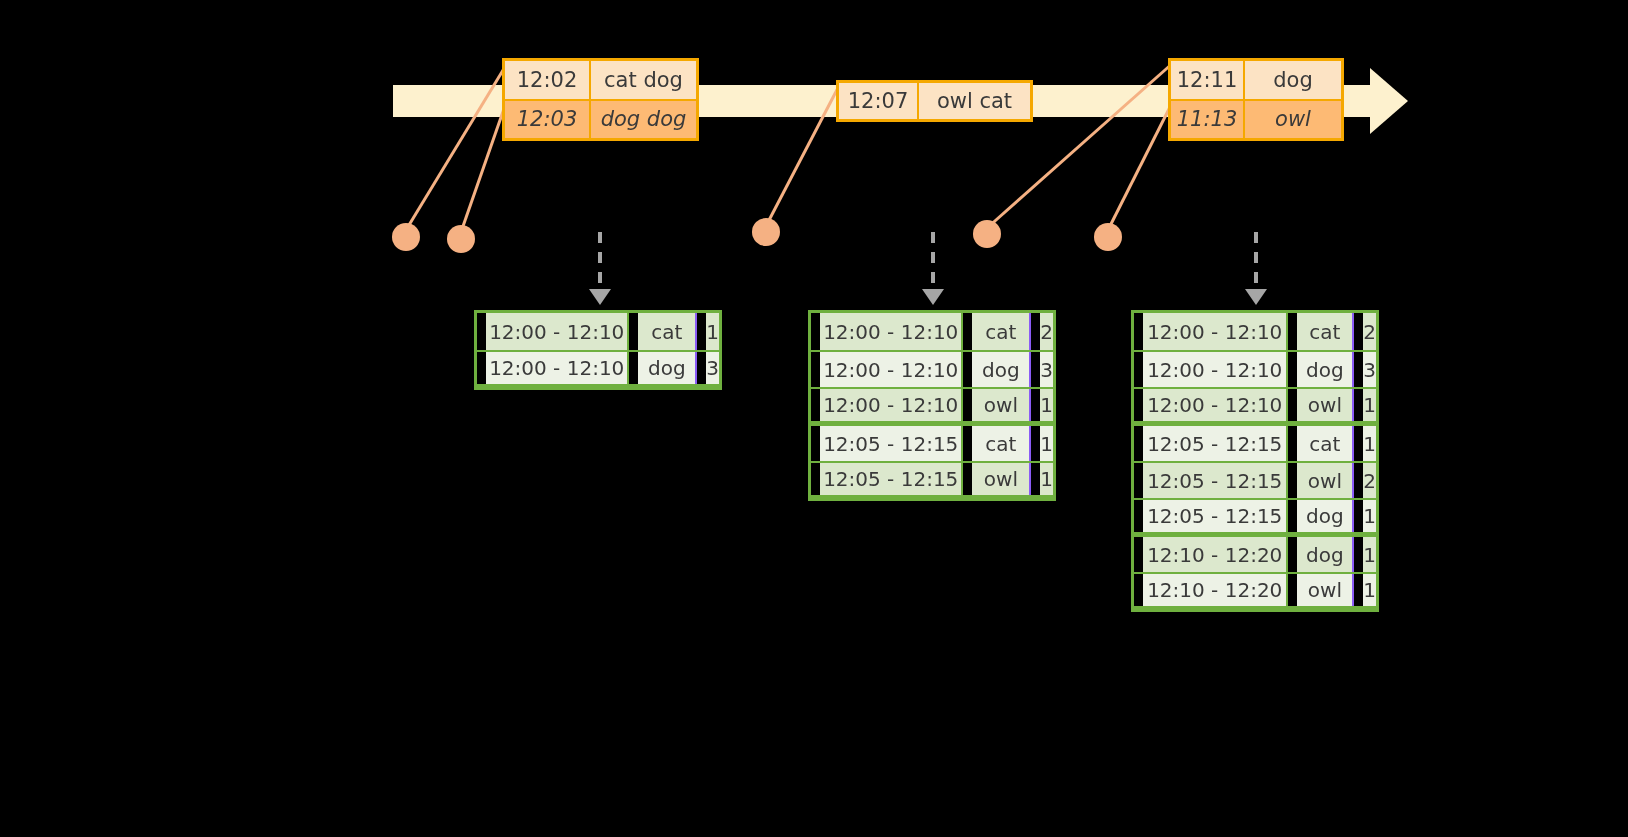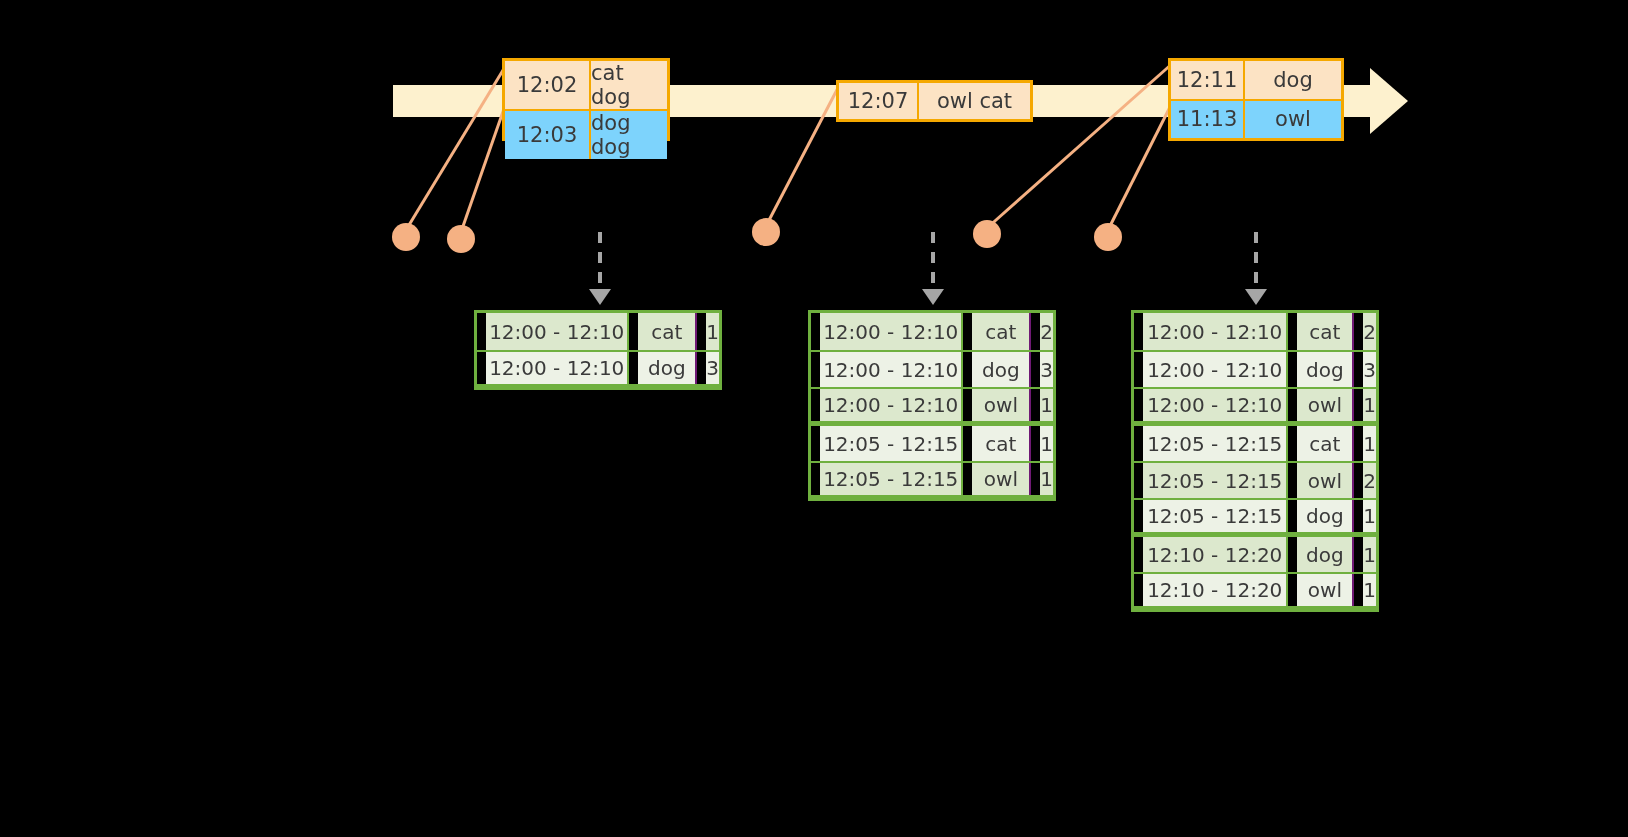--- a/index.html
+++ b/index.html
@@ -28,7 +28,7 @@
   .shade-a .ev-time,.shade-a .ev-words{background:#FCE3C4;}
   .shade-b .ev-time,.shade-b .ev-words{background:#7dd3fc;}
 
-  #event-box-1{left:502px;top:58px;width:168px;height:83px;}
+  #event-box-1{left:502px;top:58px;width:197px;height:83px;}
   #event-box-2{left:836px;top:80px;width:197px;height:42px;text-align:center;}
   #event-box-3{left:1168px;top:58px;width:176px;height:83px;}
   #event-box-2 .ev-time{width:80px;}

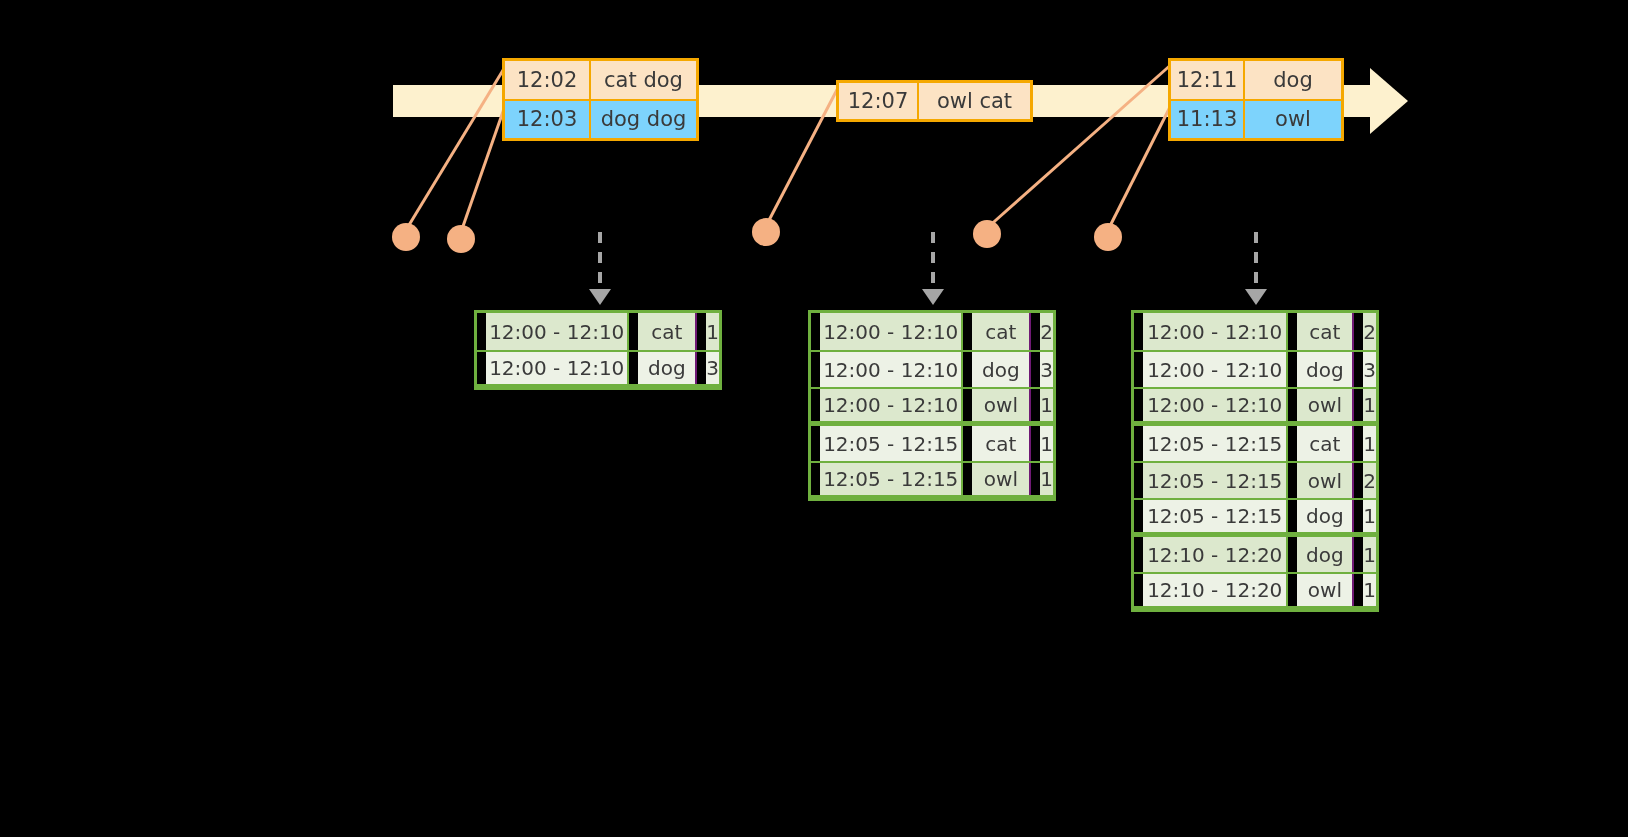--- a/index.html
+++ b/index.html
@@ -26,7 +26,7 @@
   .ev-time{width:86px;border-right:2px solid #F5A800;}
   .ev-words{flex:1;}
   .shade-a .ev-time,.shade-a .ev-words{background:#FCE3C4;}
-  .shade-b .ev-time,.shade-b .ev-words{background:#7dd3fc;}
+  .shade-b .ev-time,.shade-b .ev-words{background:#fdba74;font-style:italic;}
 
   #event-box-1{left:502px;top:58px;width:197px;height:83px;}
   #event-box-2{left:836px;top:80px;width:197px;height:42px;text-align:center;}

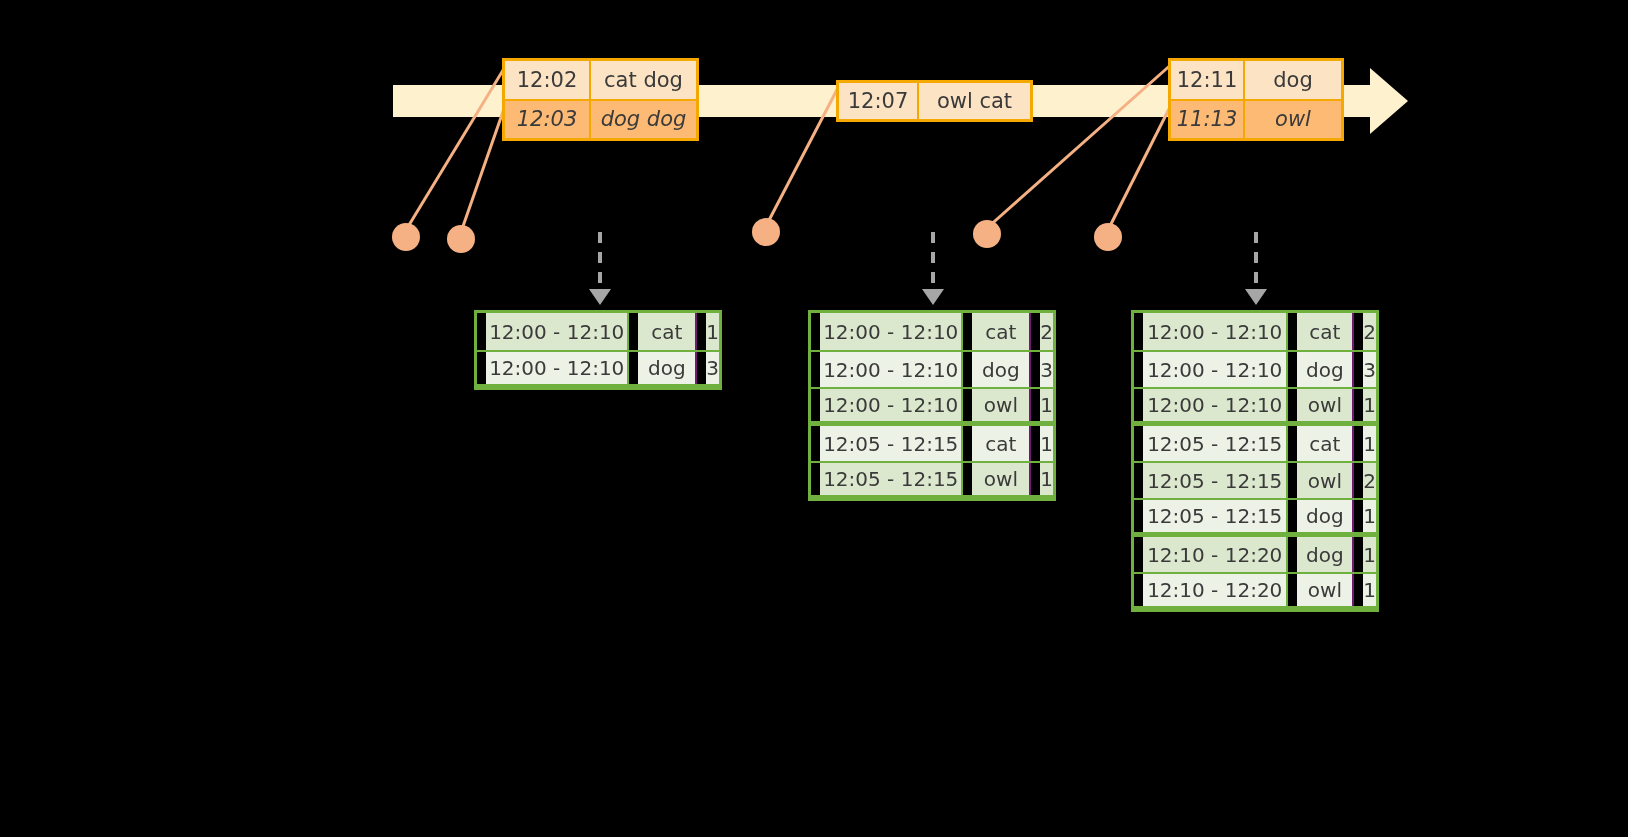--- a/index.html
+++ b/index.html
@@ -42,7 +42,7 @@
   .rt-win,.rt-key,.rt-cnt{display:flex;align-items:center;justify-content:center;
              font-size:20px;color:#3a3a3a;box-sizing:border-box;margin-left:9px;}
   .rt-win{width:144px;border-right:2px solid #6FB03F;}
-  .rt-key{width:59px;border-right:2px solid #701a75;}
+  .rt-key{width:59px;border-right:2px solid #8b5cf6;}
   .rt-cnt{flex:1;}
   .rt-row.alt-a .rt-win,.rt-row.alt-a .rt-key,.rt-row.alt-a .rt-cnt{background:#DCE8CD;}
   .rt-row.alt-b .rt-win,.rt-row.alt-b .rt-key,.rt-row.alt-b .rt-cnt{background:#EDF2E6;}

